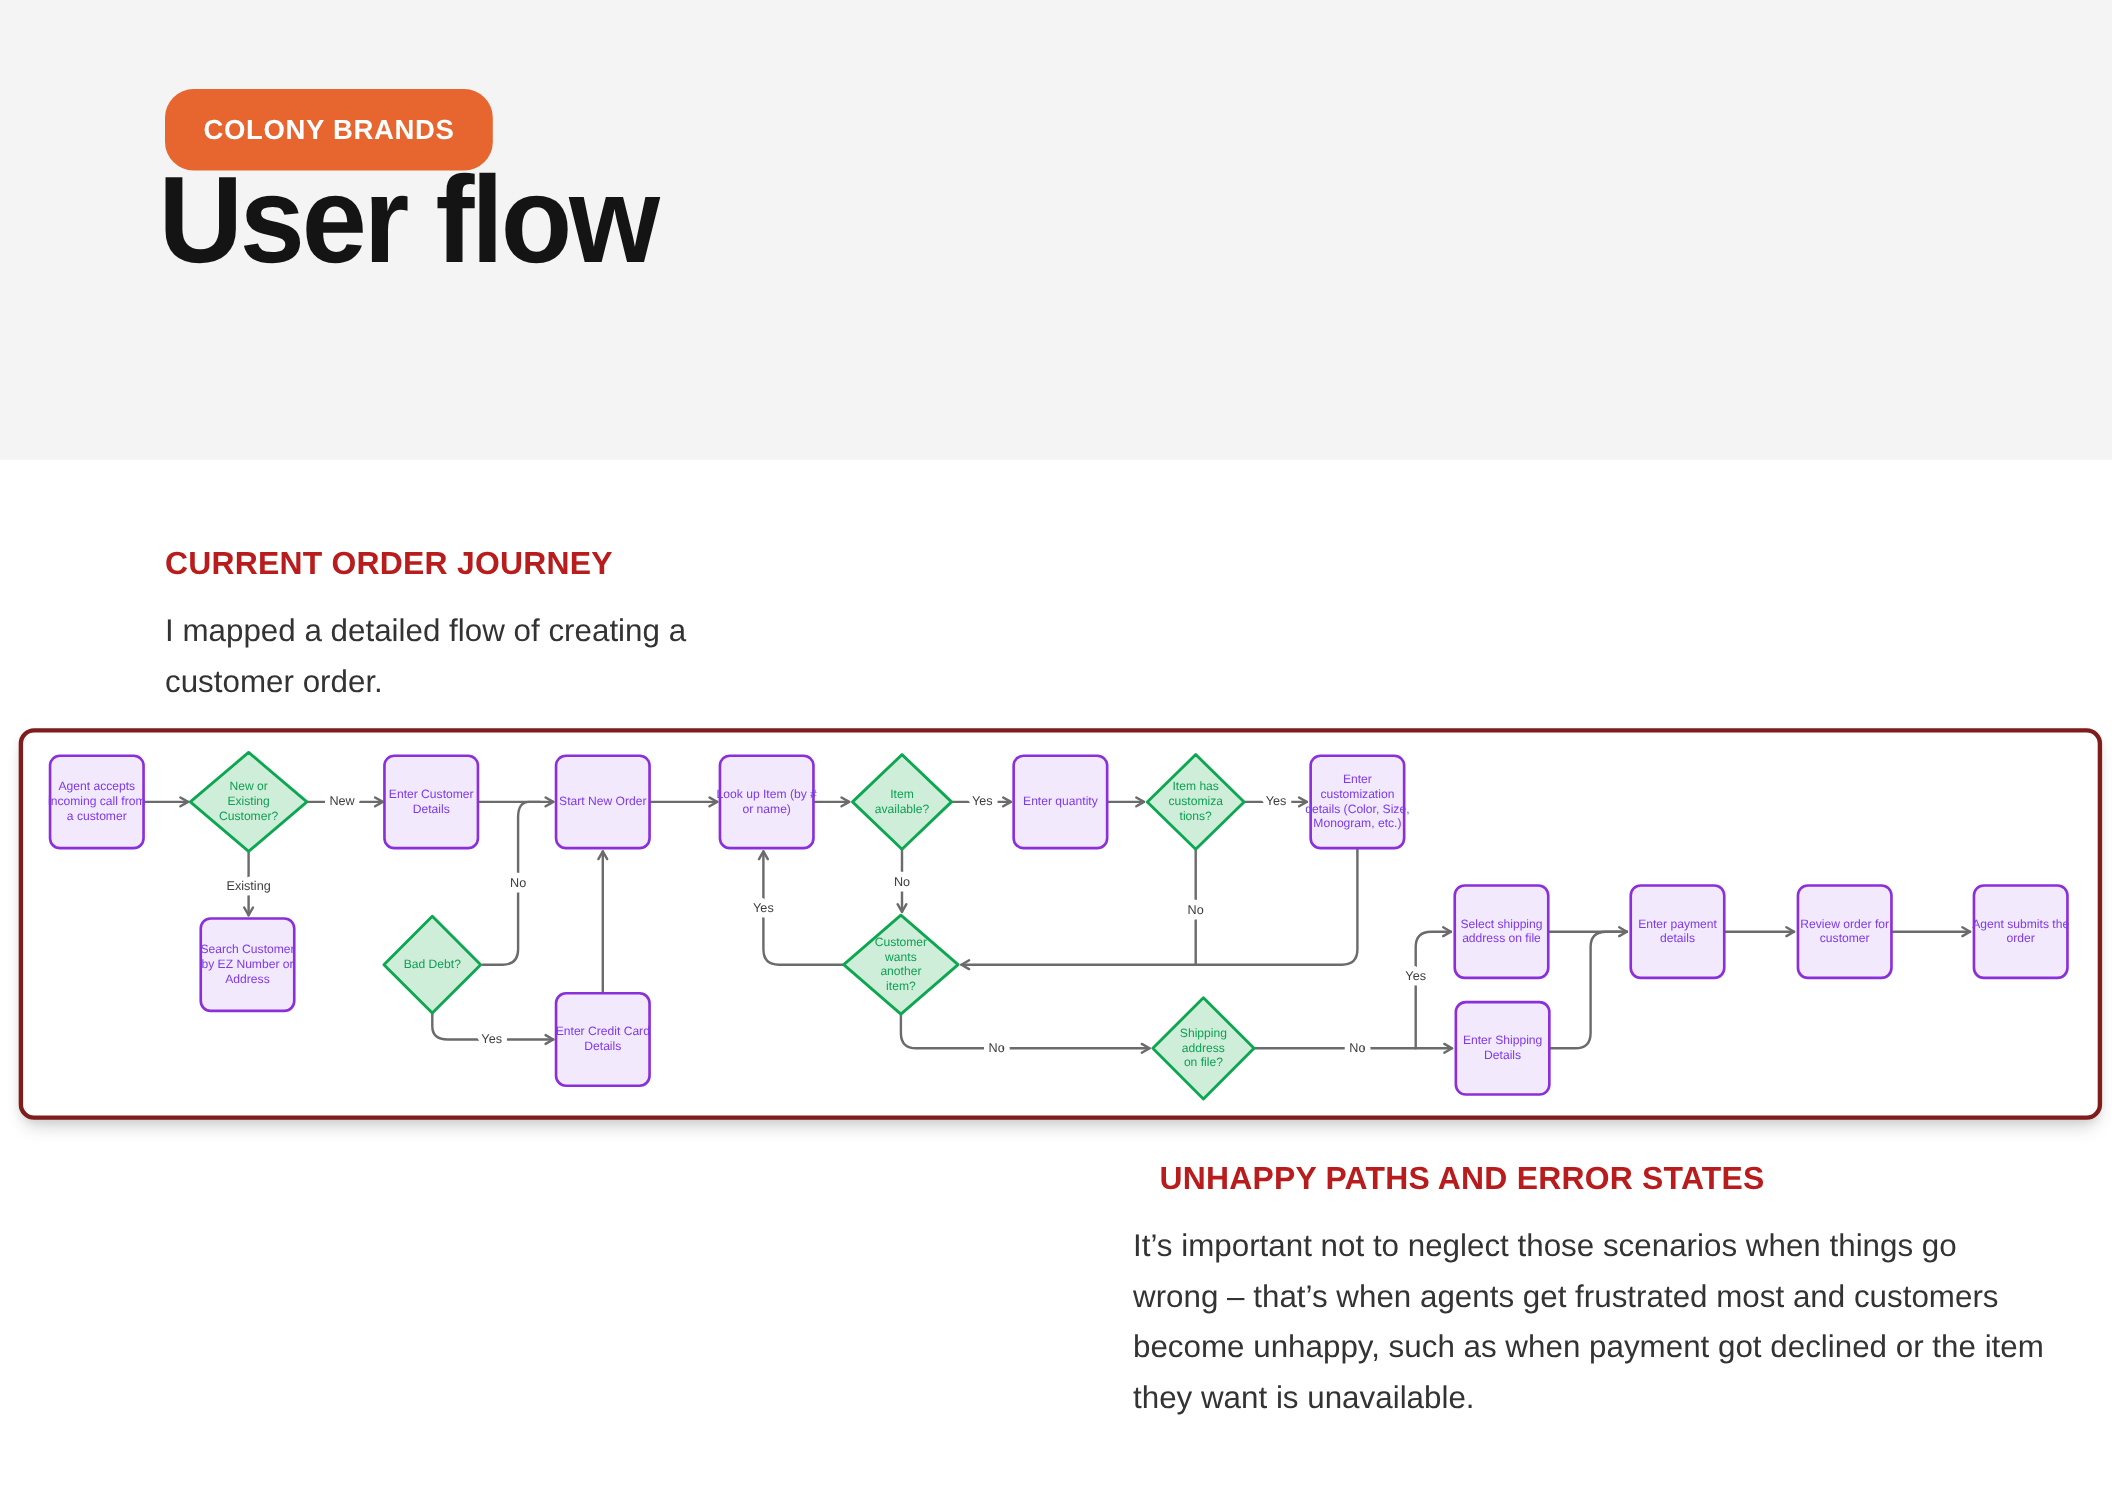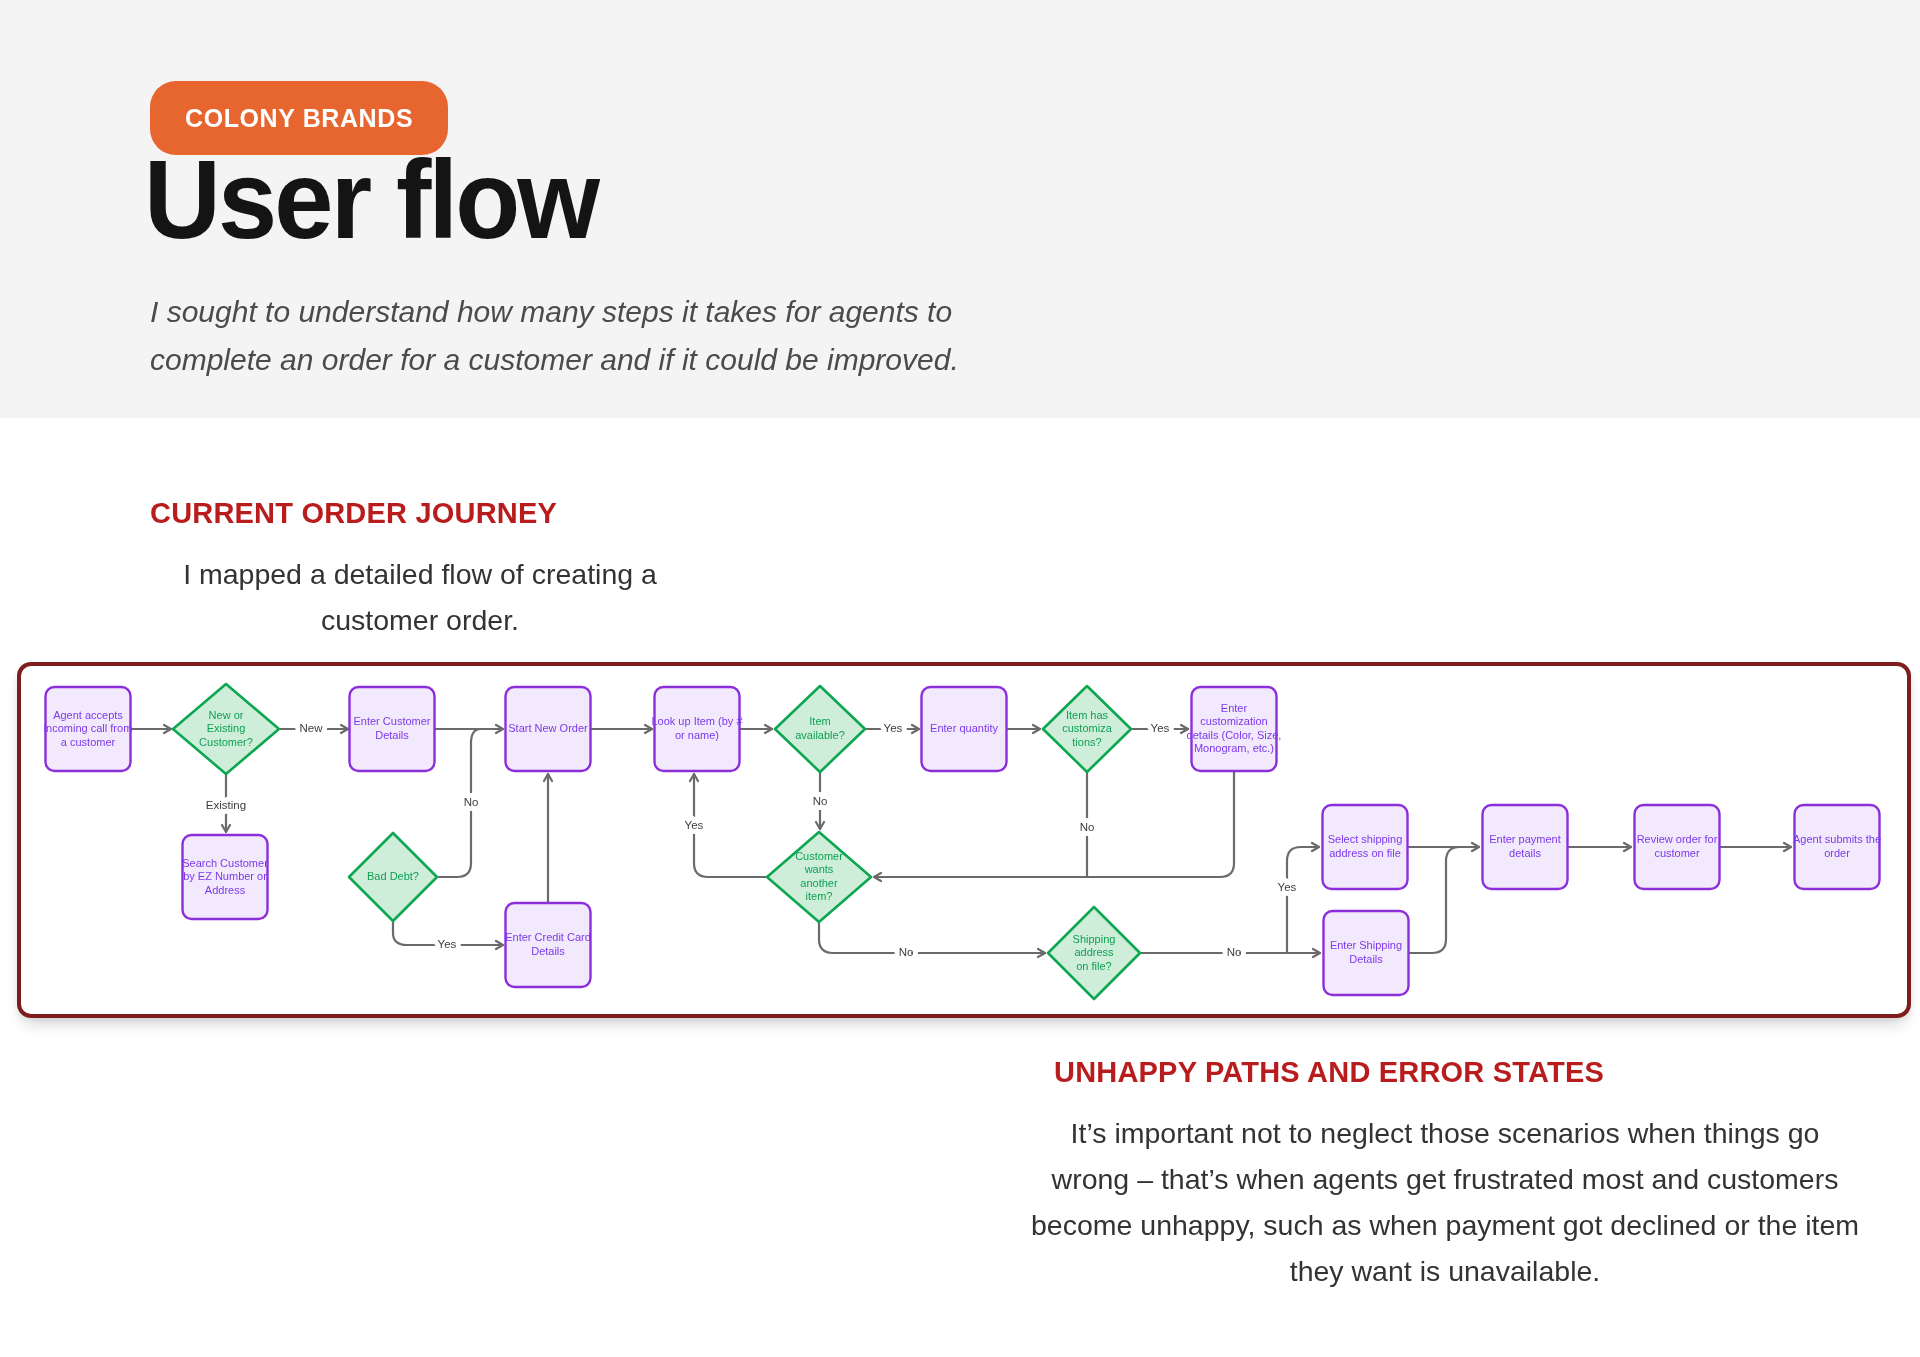--- a/index.html
+++ b/index.html
@@ -33,7 +33,6 @@
   <header class="hero">
     <div class="badge" style="background: rgb(231, 101, 47);">COLONY BRANDS</div>
     <h1 class="title">User flow</h1>
-    <p class="subtitle">I sought to understand how many steps it takes for agents to complete an order for a customer and if it could be improved.</p>
   </header>
 
   <h2 class="sec-heading journey-heading">CURRENT ORDER JOURNEY</h2>

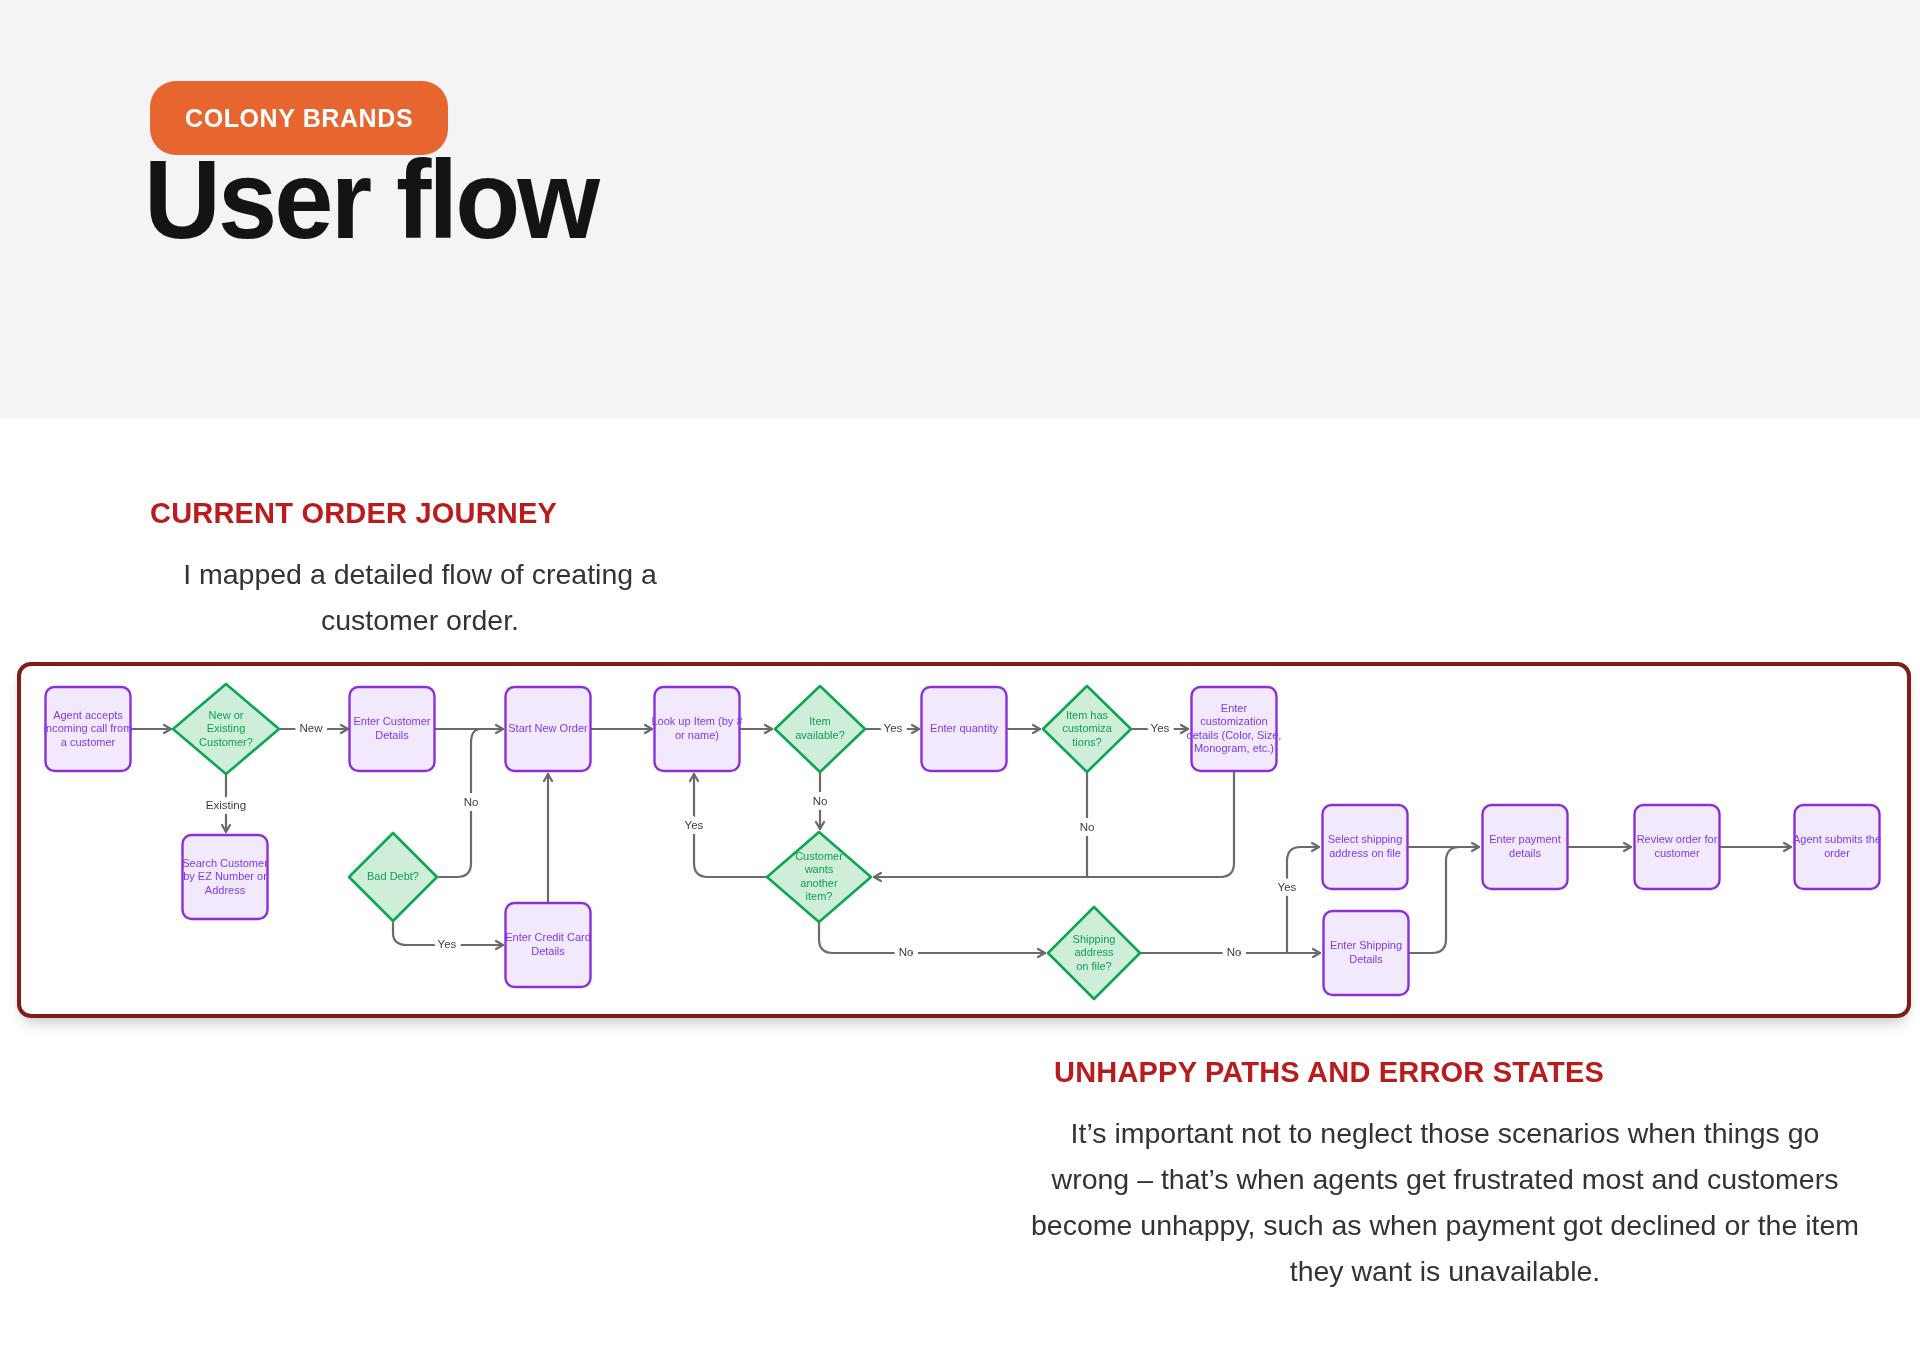--- a/index.html
+++ b/index.html
@@ -15,7 +15,7 @@
   .subtitle{position:absolute;left:150px;top:288px;margin:0;width:920px;
             font-size:30px;line-height:48px;font-style:italic;color:#4B4B4B;}
   .sec-heading{margin:0;font-size:29px;font-weight:700;color:#b91c1c;letter-spacing:.2px;}
-  .sec-body{margin:0;font-size:28.5px;line-height:46px;color:#333333;text-align:center;}
+  .sec-body{margin:0;font-size:28.5px;line-height:46px;color:#333333;}
   .journey-heading{position:absolute;left:150px;top:497px;}
   .journey-body{position:absolute;left:150px;top:551px;width:540px;}
   .card{position:absolute;left:17px;top:662px;width:1886px;height:348px;background:#ffffff;

